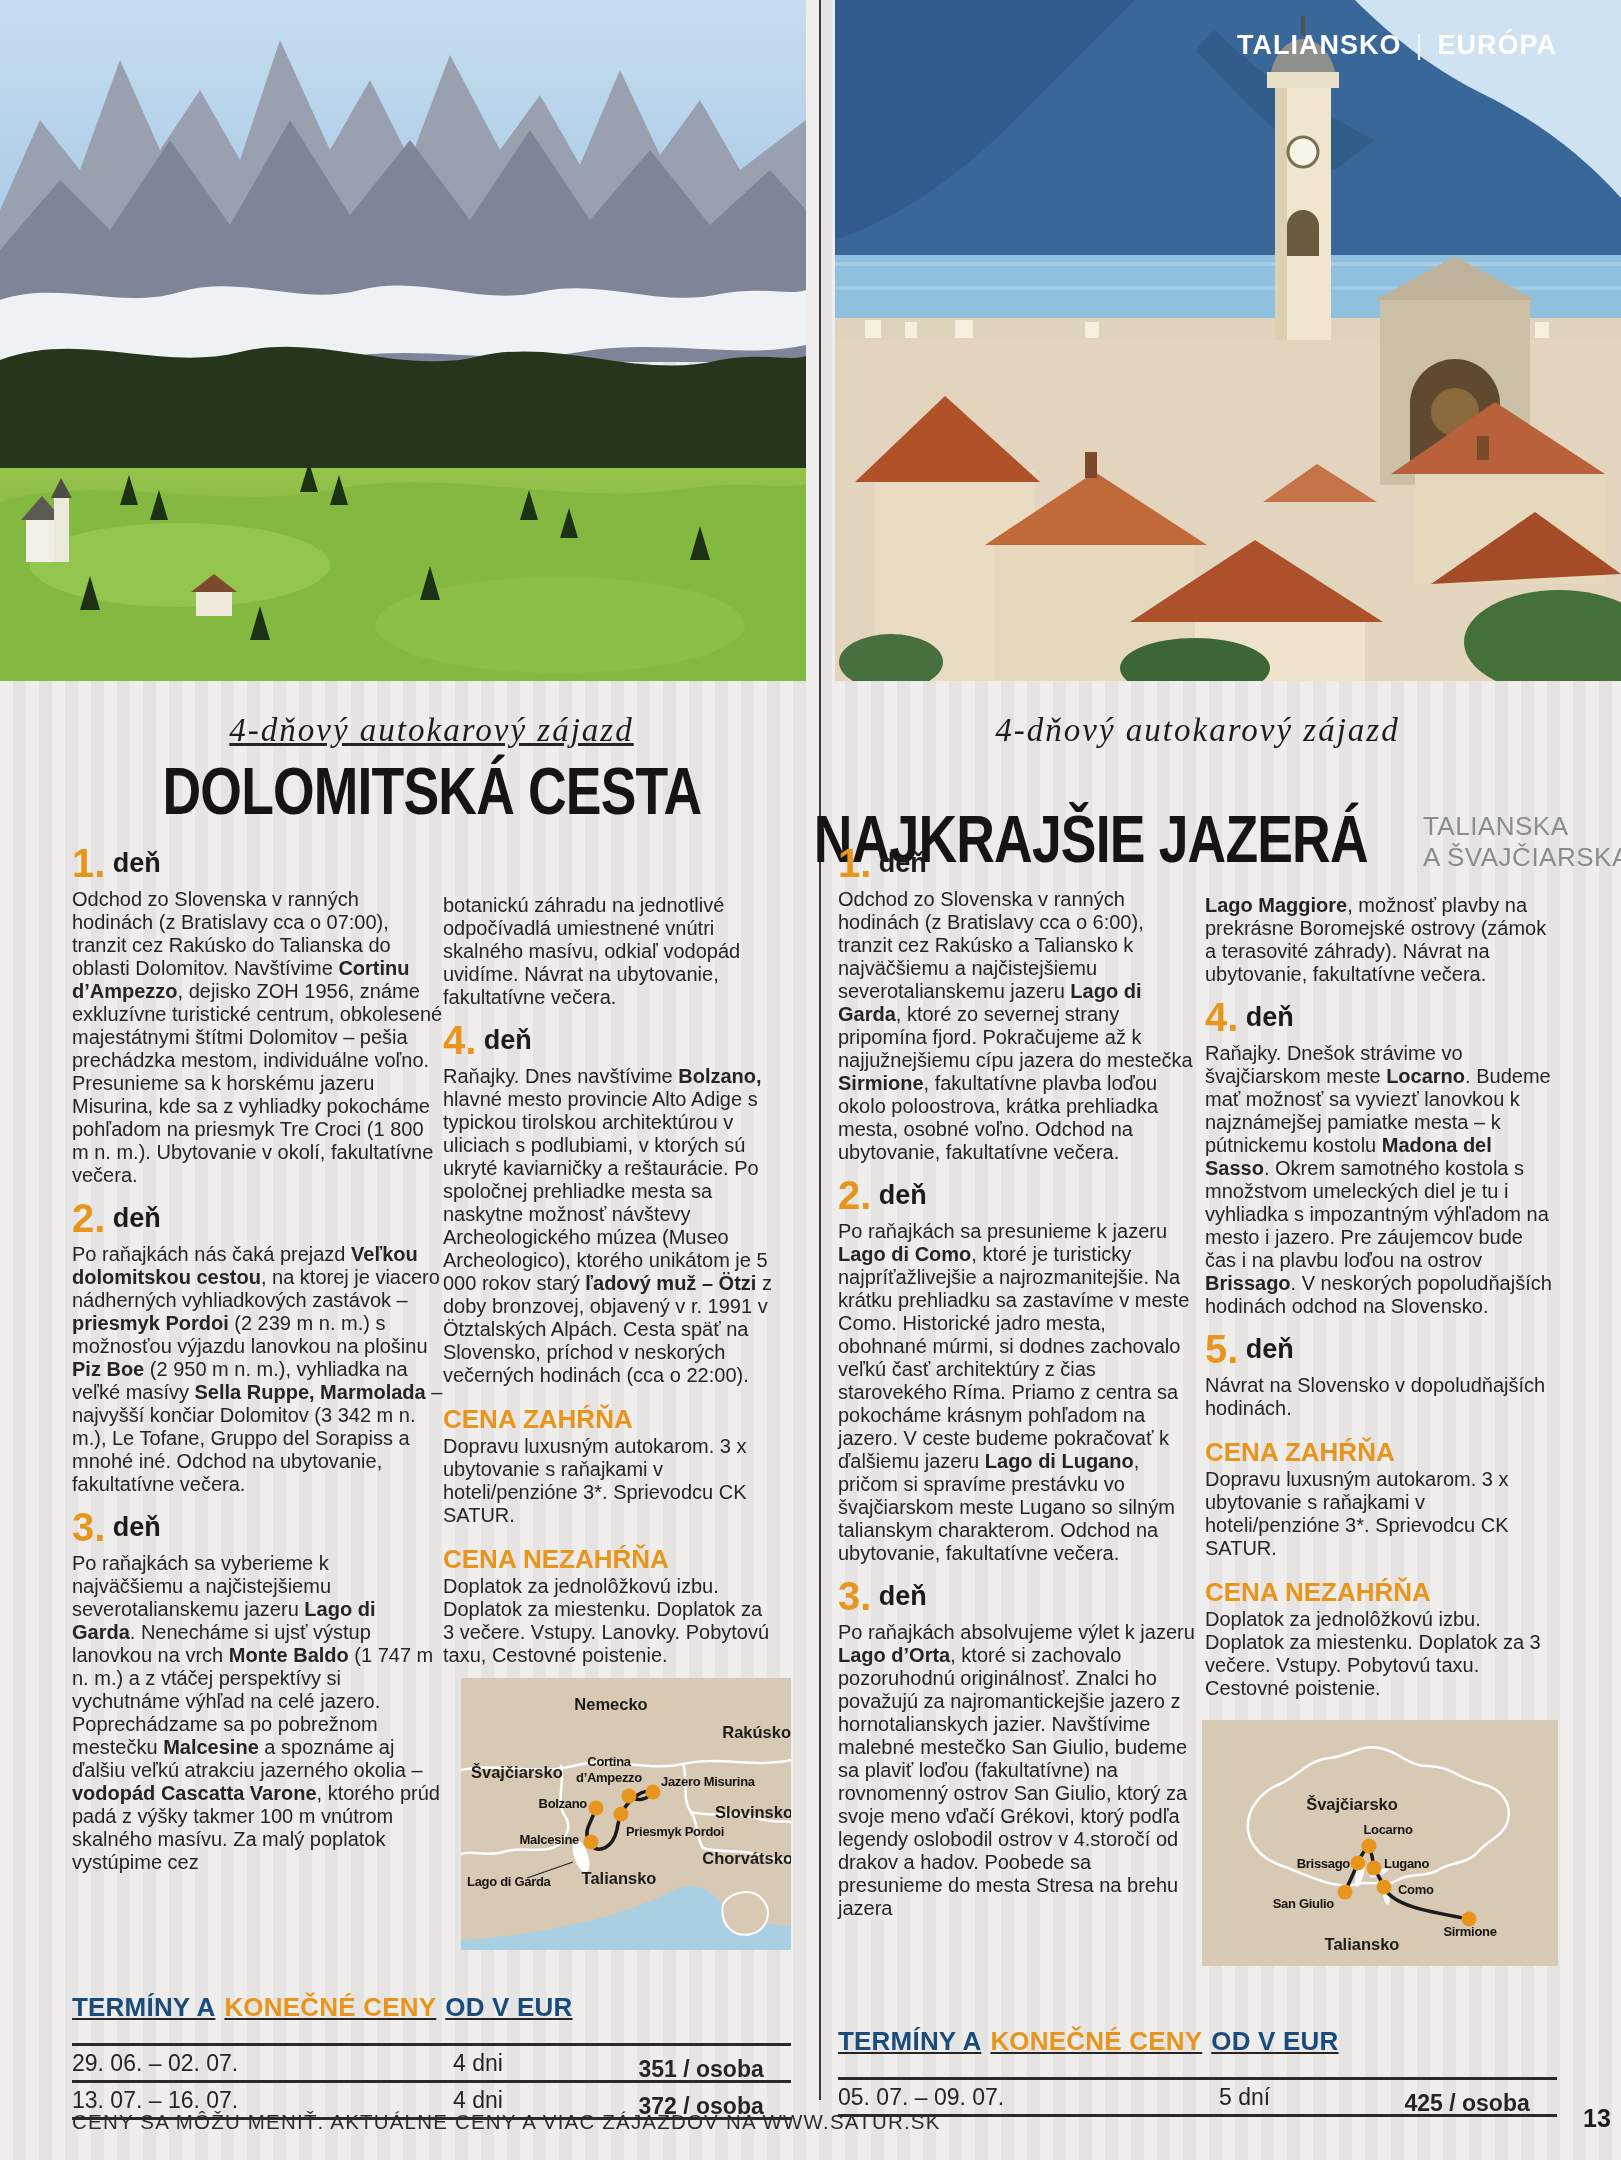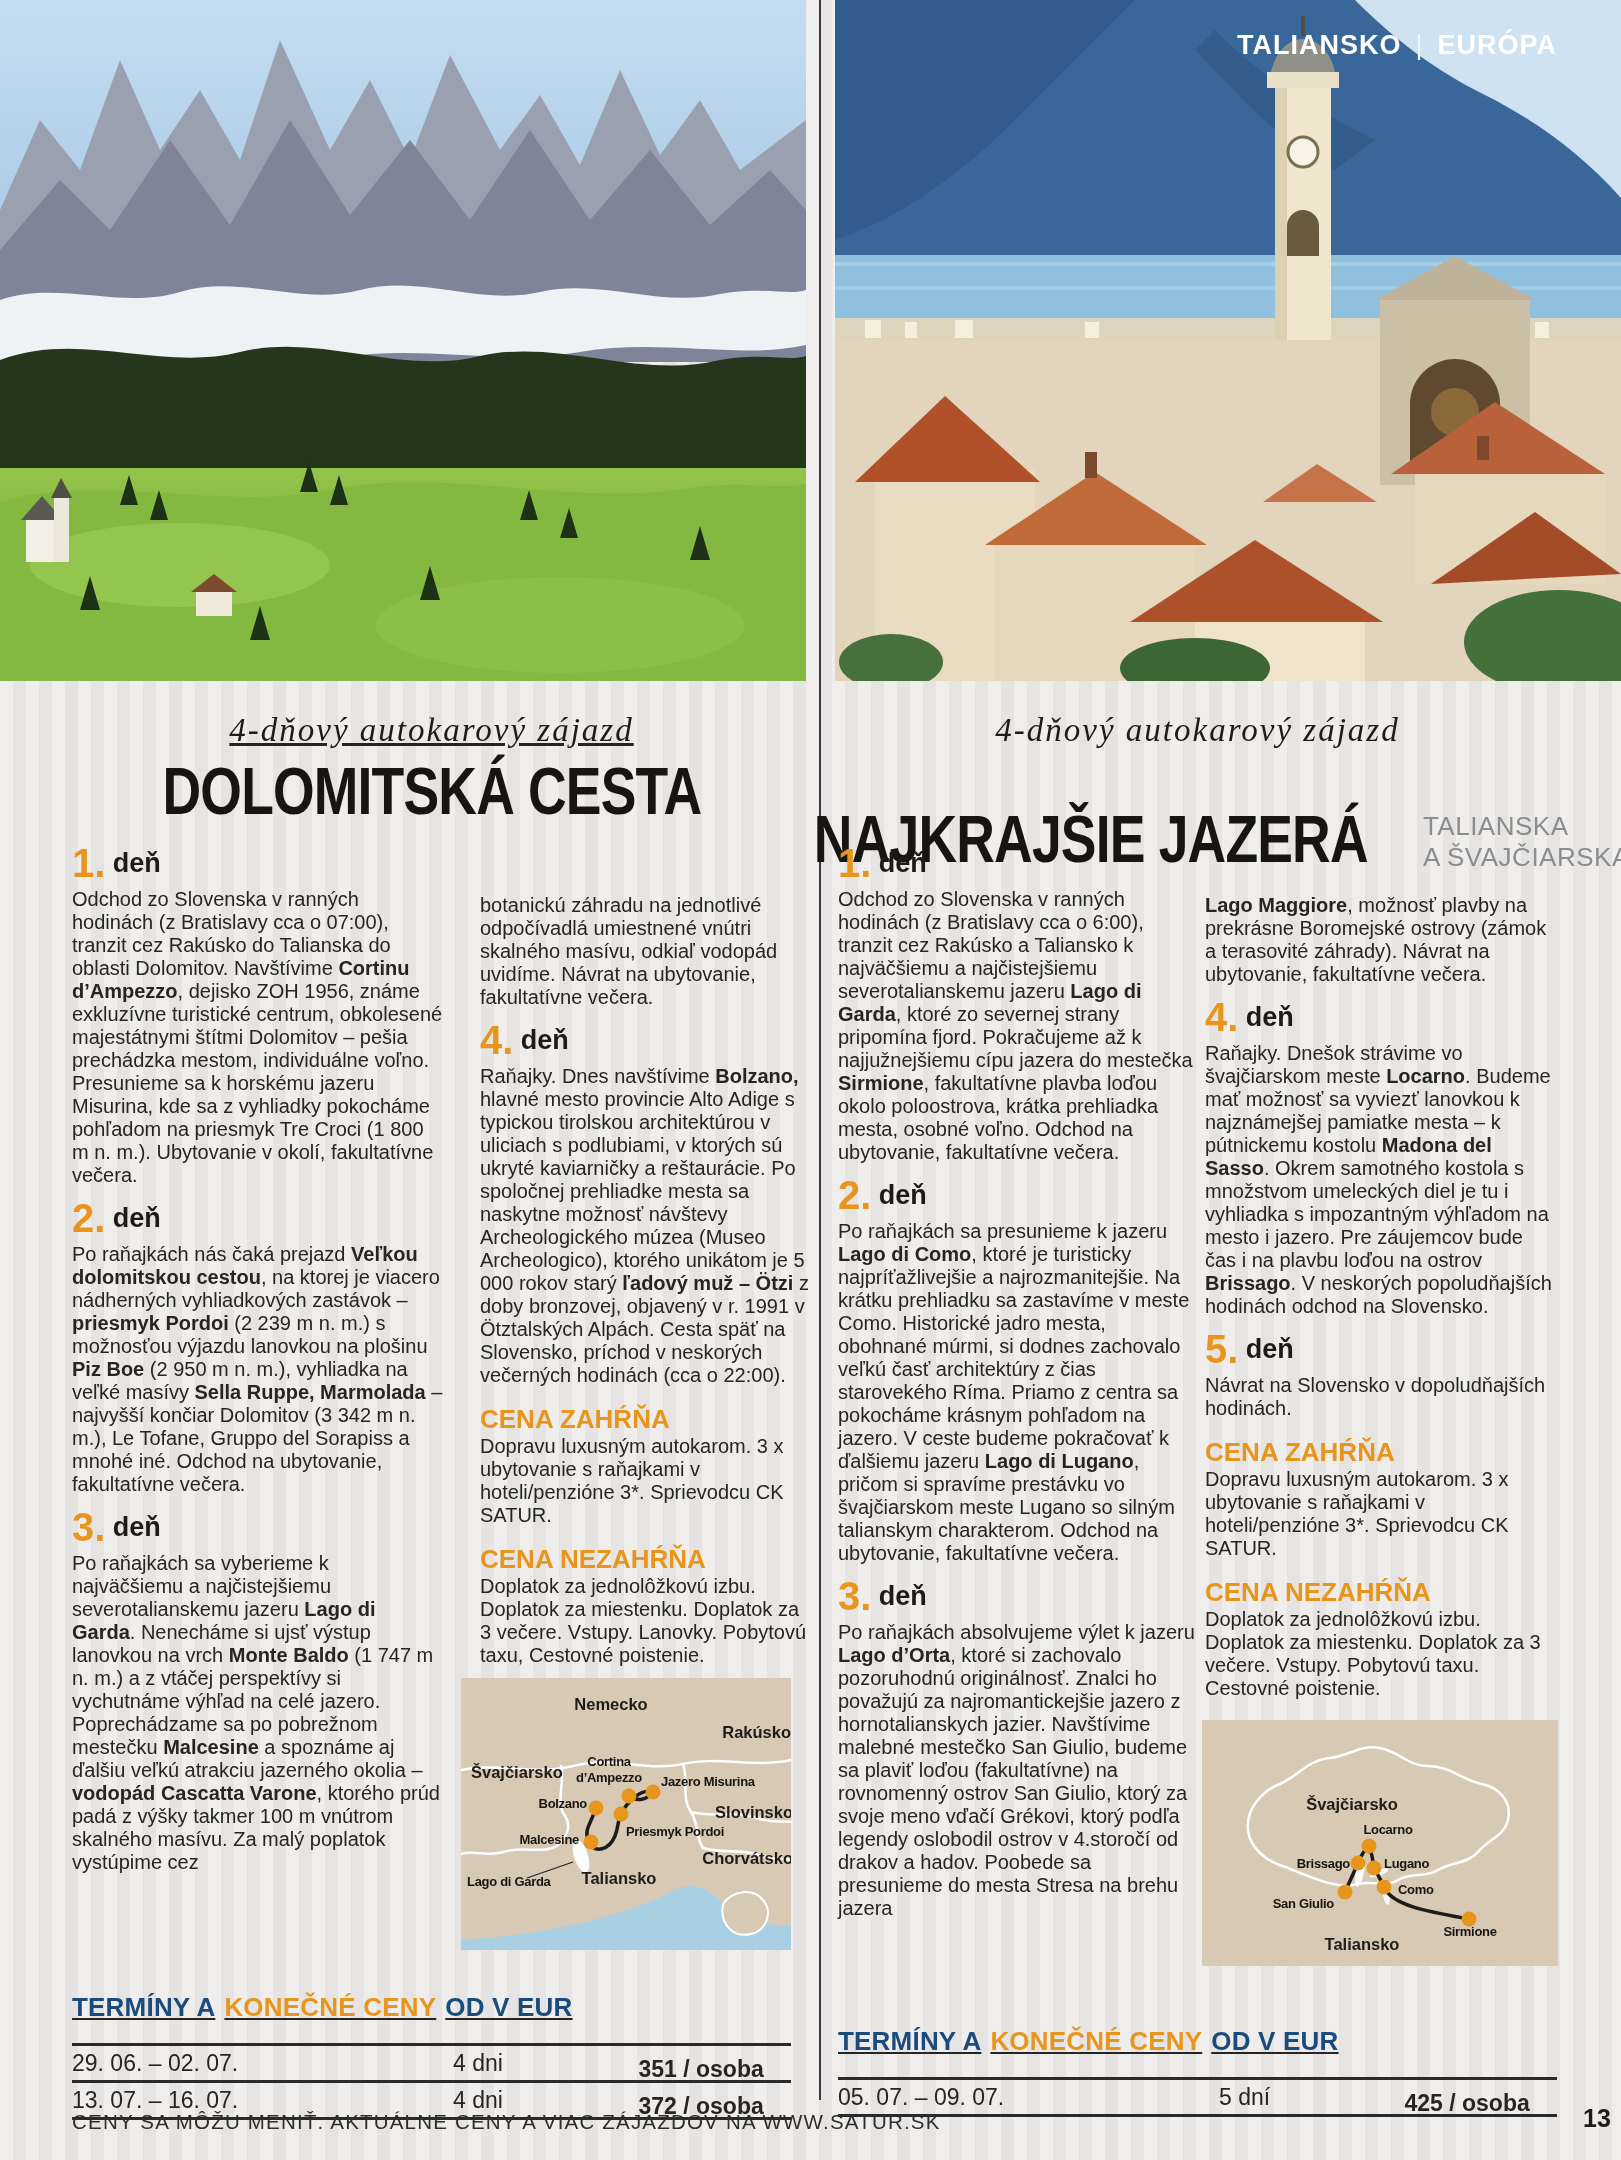--- a/index.html
+++ b/index.html
@@ -33,7 +33,7 @@
   .col{position:absolute;top:846px;font-size:20px;line-height:23px;
     -webkit-hyphens:none;hyphens:none;}
   #colA{left:72px;width:372px;}
-  #colB{left:480px;width:332px;padding-top:48px;}
+  #colB{left:443px;width:332px;padding-top:48px;}
   #colC{left:838px;width:360px;}
   #colD{left:1205px;width:354px;padding-top:48px;}
   .col > :first-child{margin-top:0;}

